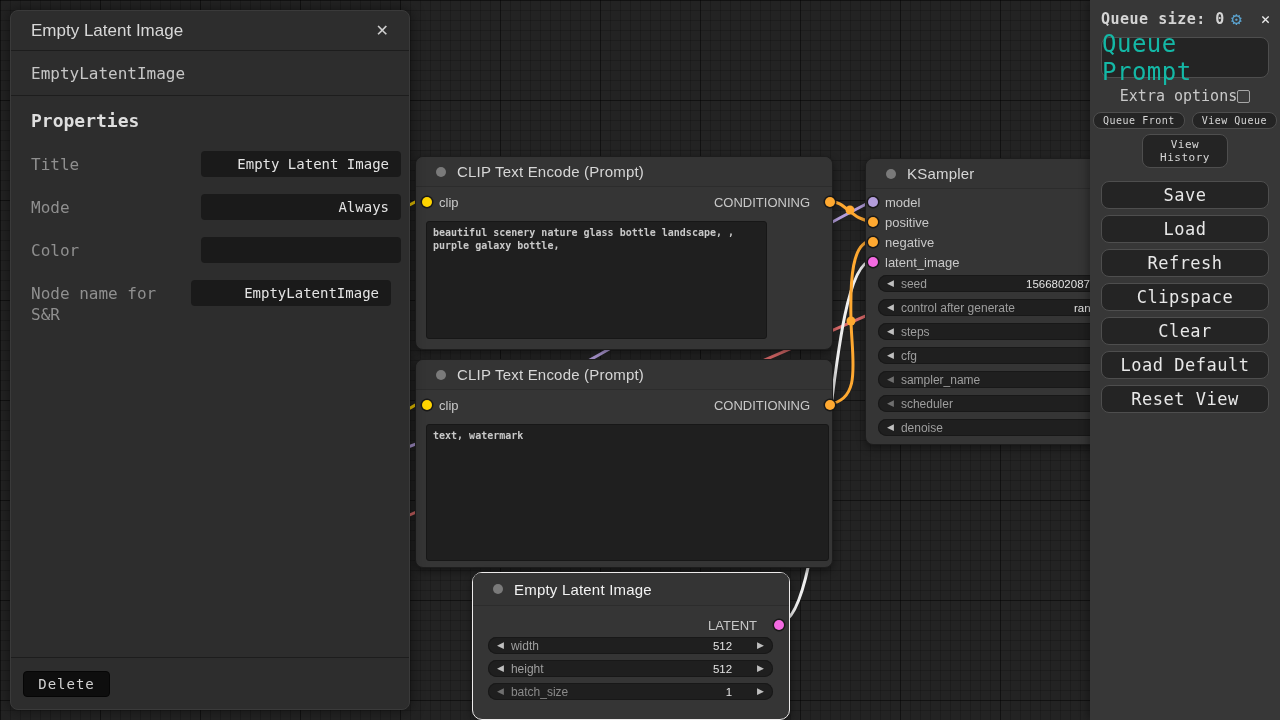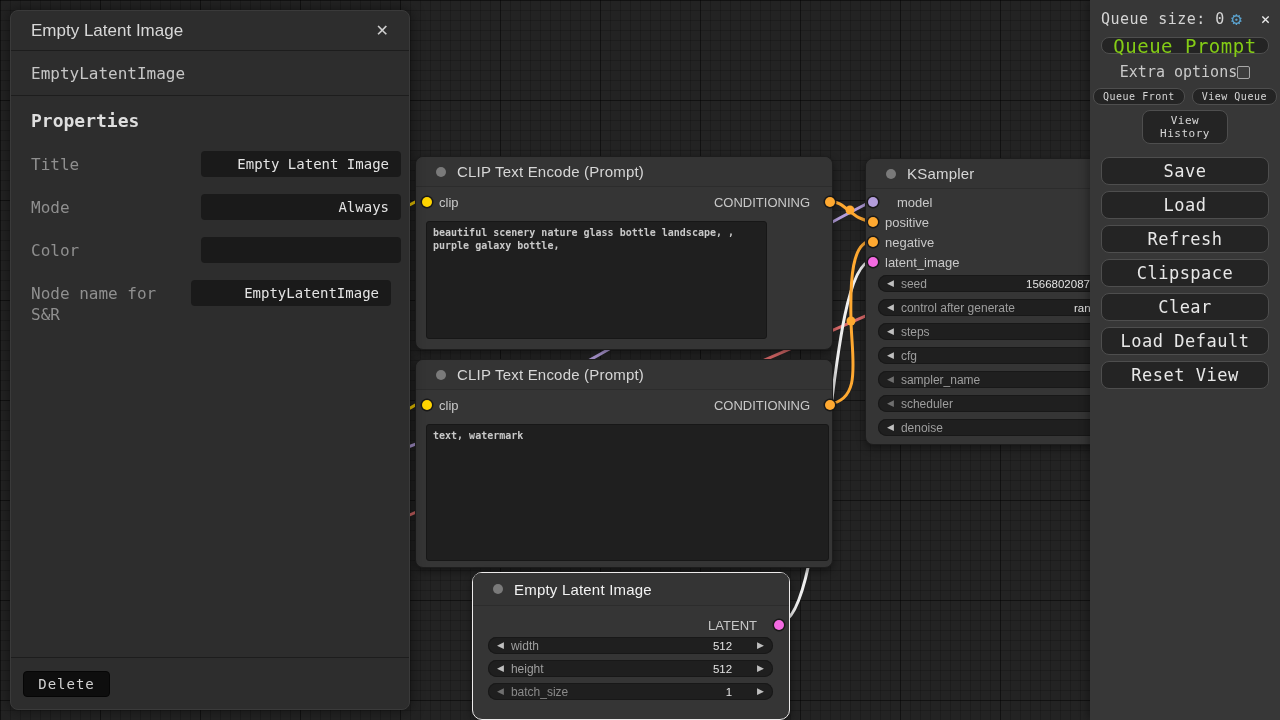--- a/index.html
+++ b/index.html
@@ -100,7 +100,7 @@
     font-family:"DejaVu Sans Mono", monospace;
   }
   .queue-row { width:100%; height:30px; display:flex; align-items:center; padding:0 10px 0 11px; margin-top:4px; }
-  .queue-size { font-size:15px; color:#d4d4d4; letter-spacing:.5px; }
+  .queue-size { font-size:15px; color:#d4d4d4; letter-spacing:.5px;font-weight:bold; }
   .gear { font-size:18px; color:#5ba3cf; margin-left:6px; line-height:18px; }
   .menu-close { font-size:15px; color:#ececec; font-weight:bold; margin-left:auto; }
   .mbtn {

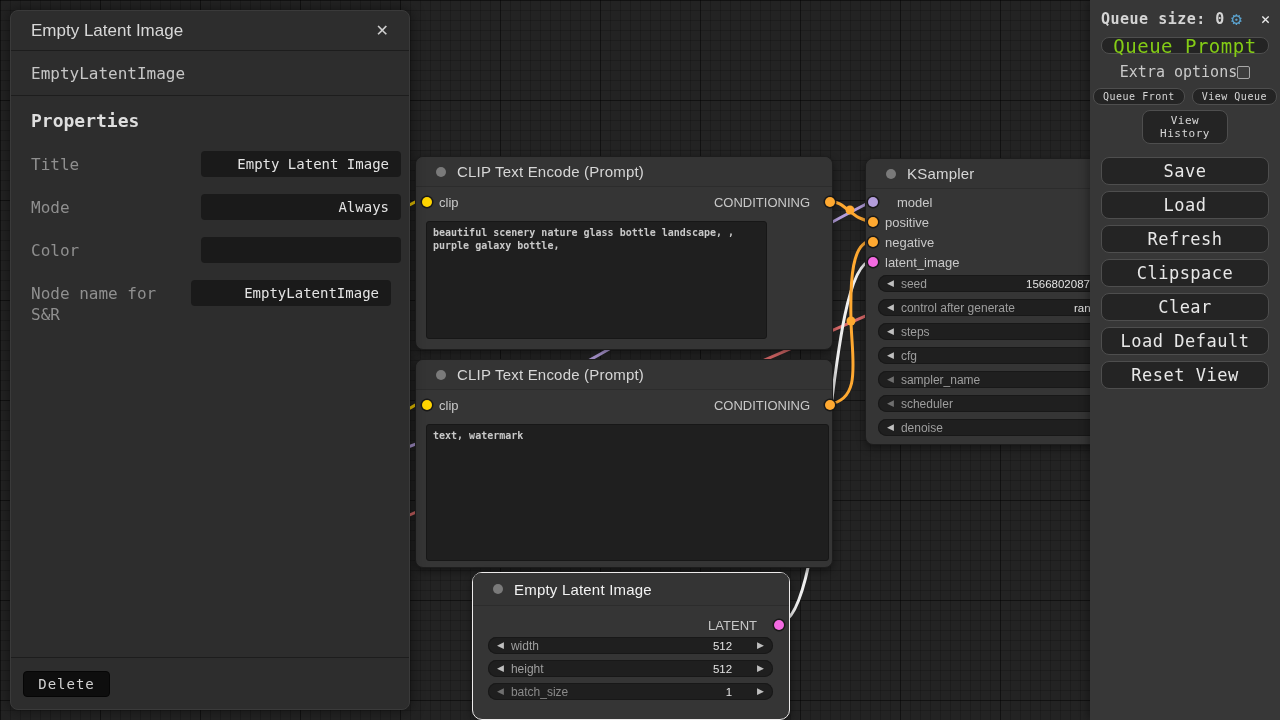--- a/index.html
+++ b/index.html
@@ -108,7 +108,7 @@
     color:#e8e8e8; display:flex; align-items:center; justify-content:center;
     letter-spacing:.5px;
   }
-  .btn-queue-prompt { width:168px; height:17px; font-size:19px; margin-top:3px; color:#84cc16; }
+  .btn-queue-prompt { width:168px; height:41px; font-size:24px; margin-top:3px; color:#14b8a6; }
   .extra-row { display:flex; align-items:center; margin-top:9px; }
   .extra-label { font-size:15px; color:#c9c9c9; }
   .checkbox { width:13px; height:13px; border:1px solid #a8a8a8; border-radius:2px; background:#3d3d3d; }

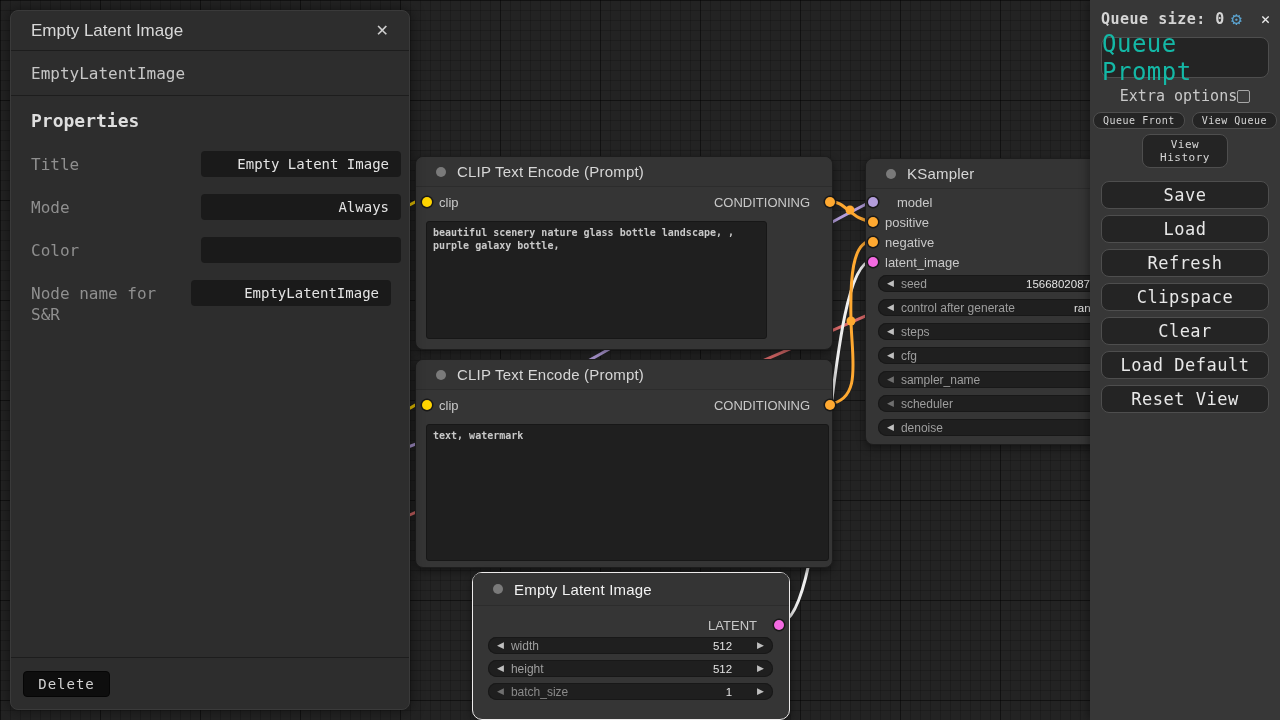--- a/index.html
+++ b/index.html
@@ -170,7 +170,7 @@
     </div>
     <div class="port-row" style="position:absolute; left:0; top:33px; width:100%;">
       <span class="dot dot-model" style="left:2px; top:5px;"></span>
-      <span class="port-label" style="left:31px;">model</span>
+      <span class="port-label" style="left:19px;">model</span>
     </div>
     <div class="port-row" style="position:absolute; left:0; top:53px; width:100%;">
       <span class="dot dot-cond" style="left:2px; top:5px;"></span>

